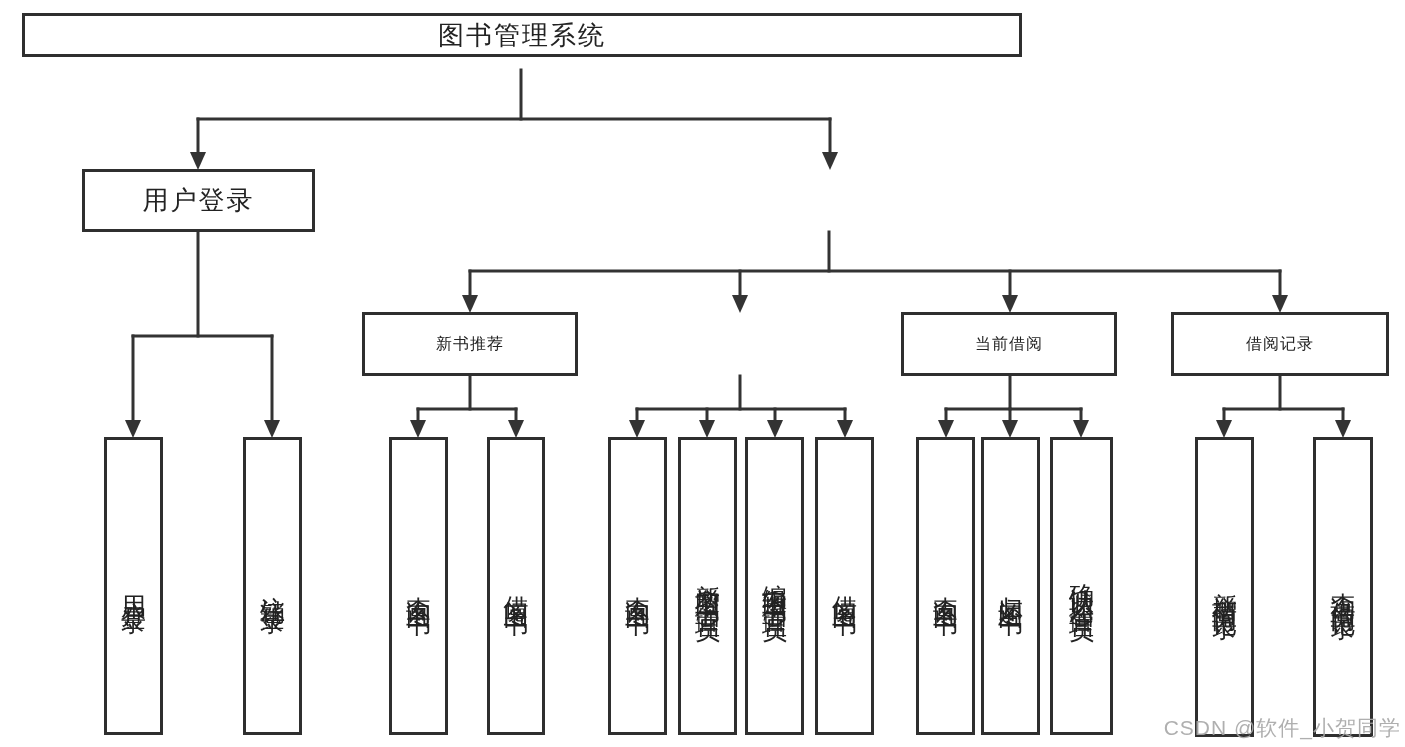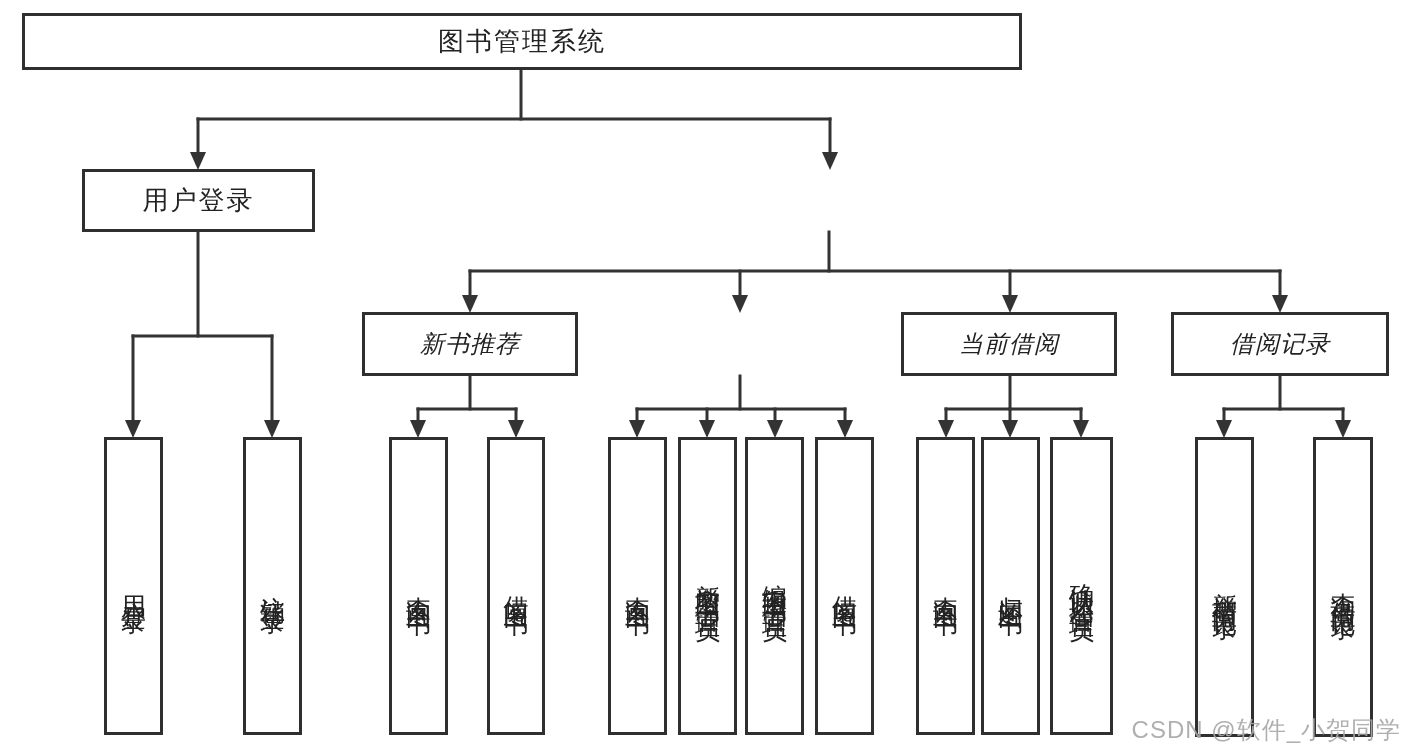--- a/index.html
+++ b/index.html
@@ -137,7 +137,7 @@
     </g>
   </svg>
 
-  <div class="node h" style="left:22px;top:13px;width:1000px;height:57px">
+  <div class="node h" style="left:22px;top:13px;width:1000px;height:44px">
     <span>图书管理系统</span>
   </div>
 

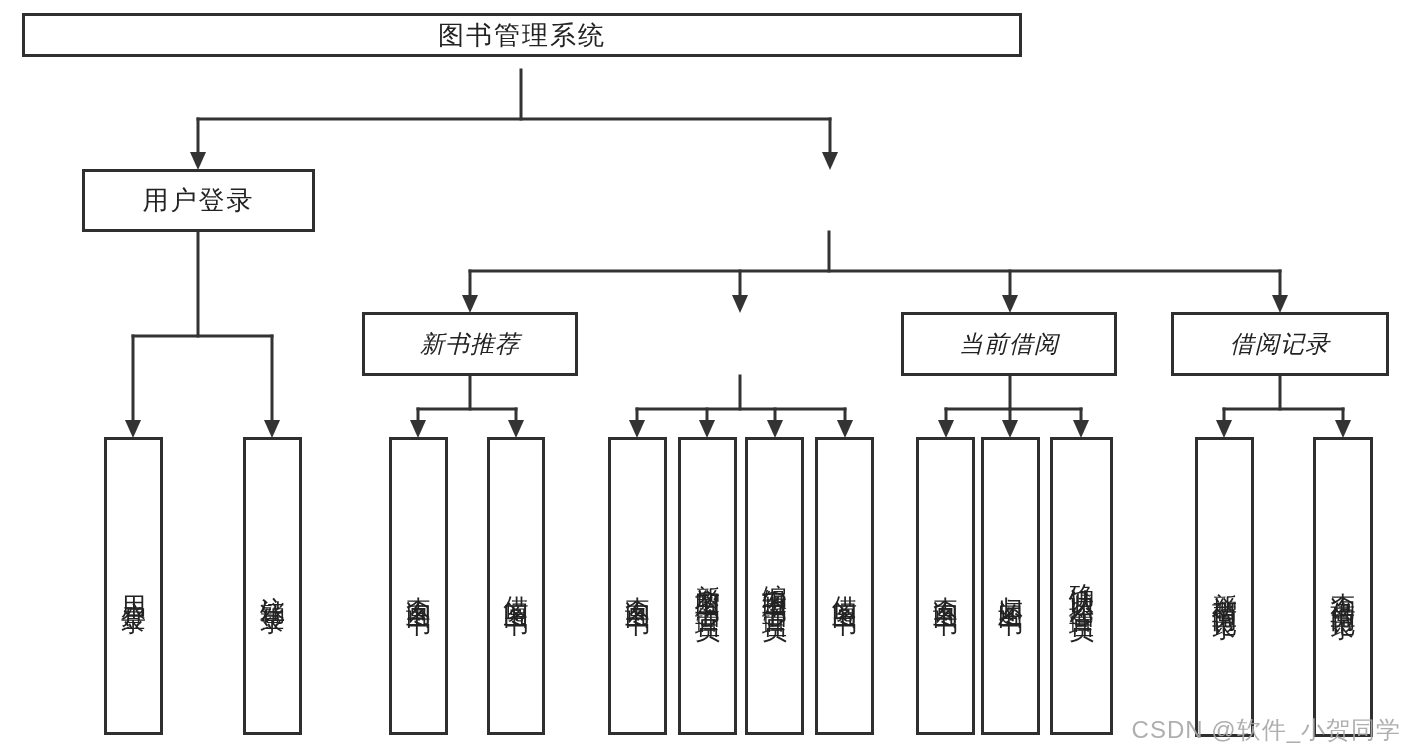--- a/index.html
+++ b/index.html
@@ -35,9 +35,8 @@
     white-space: nowrap;
   }
   .node.h.lv3 span {
-    font-size: 24px;
+    font-size: 16px;
     letter-spacing: 1px;
-    font-style: italic;
   }
   .node.v span {
     writing-mode: vertical-rl;

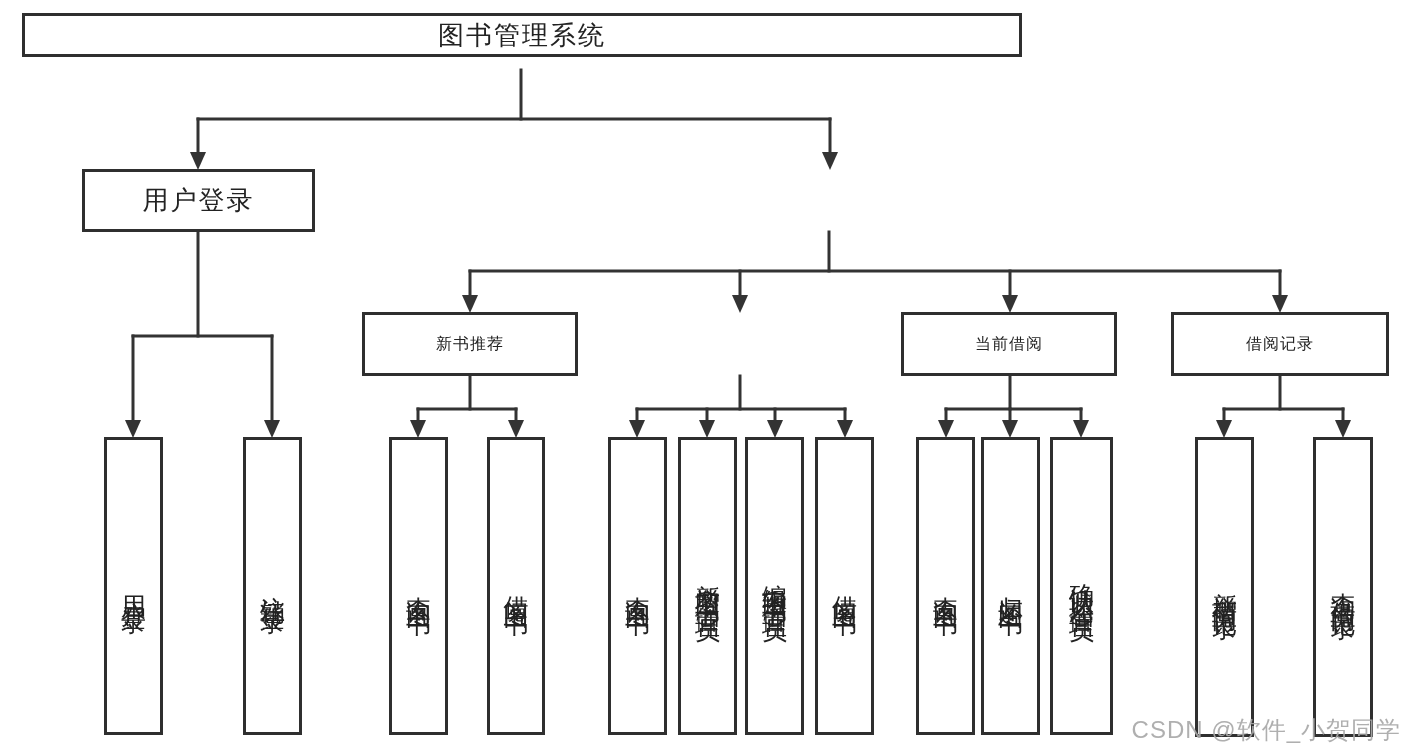--- a/index.html
+++ b/index.html
@@ -49,7 +49,7 @@
     position: absolute;
     top: 714px;
     right: 4px;
-    font-size: 24px;
+    font-size: 21px;
     color: rgba(168,168,168,0.92);
     letter-spacing: 1px;
     white-space: nowrap;

